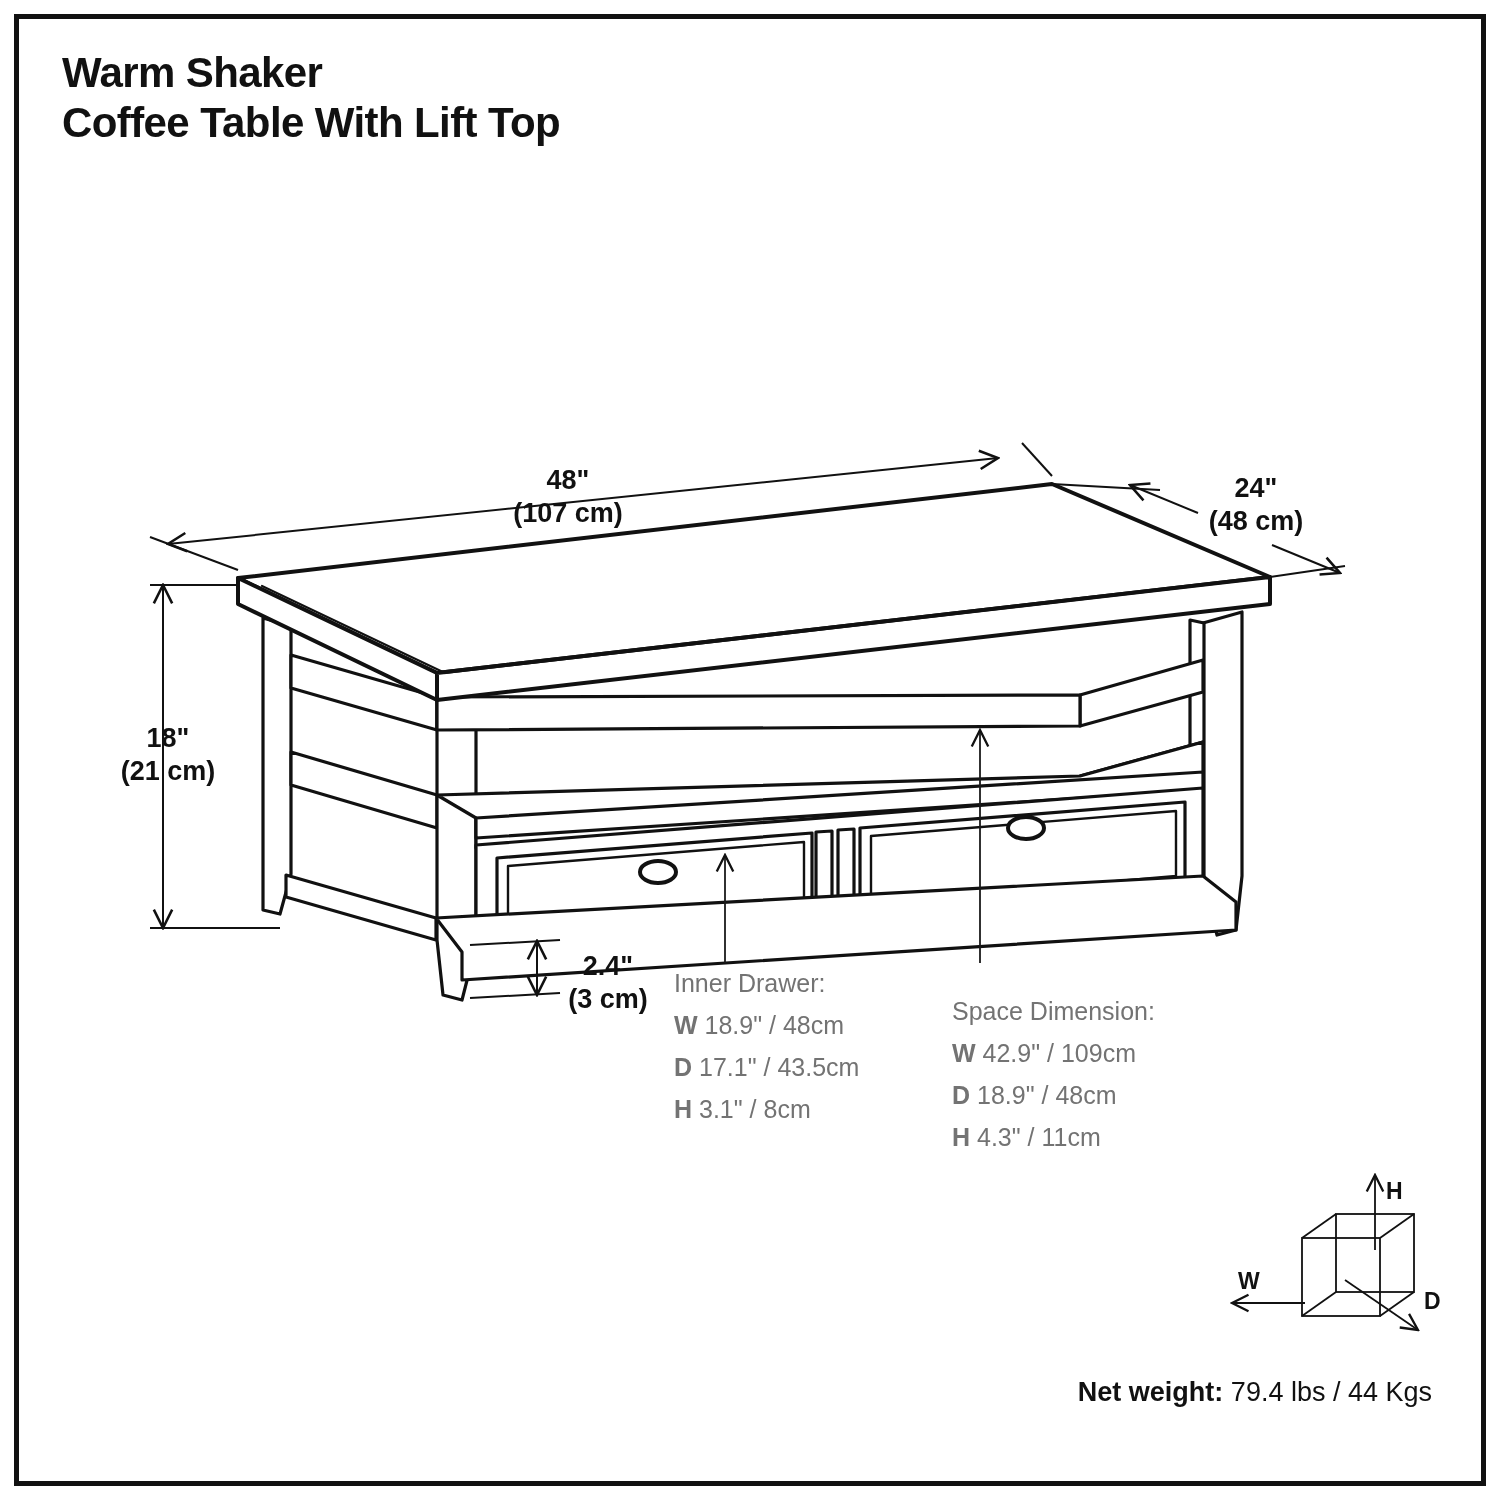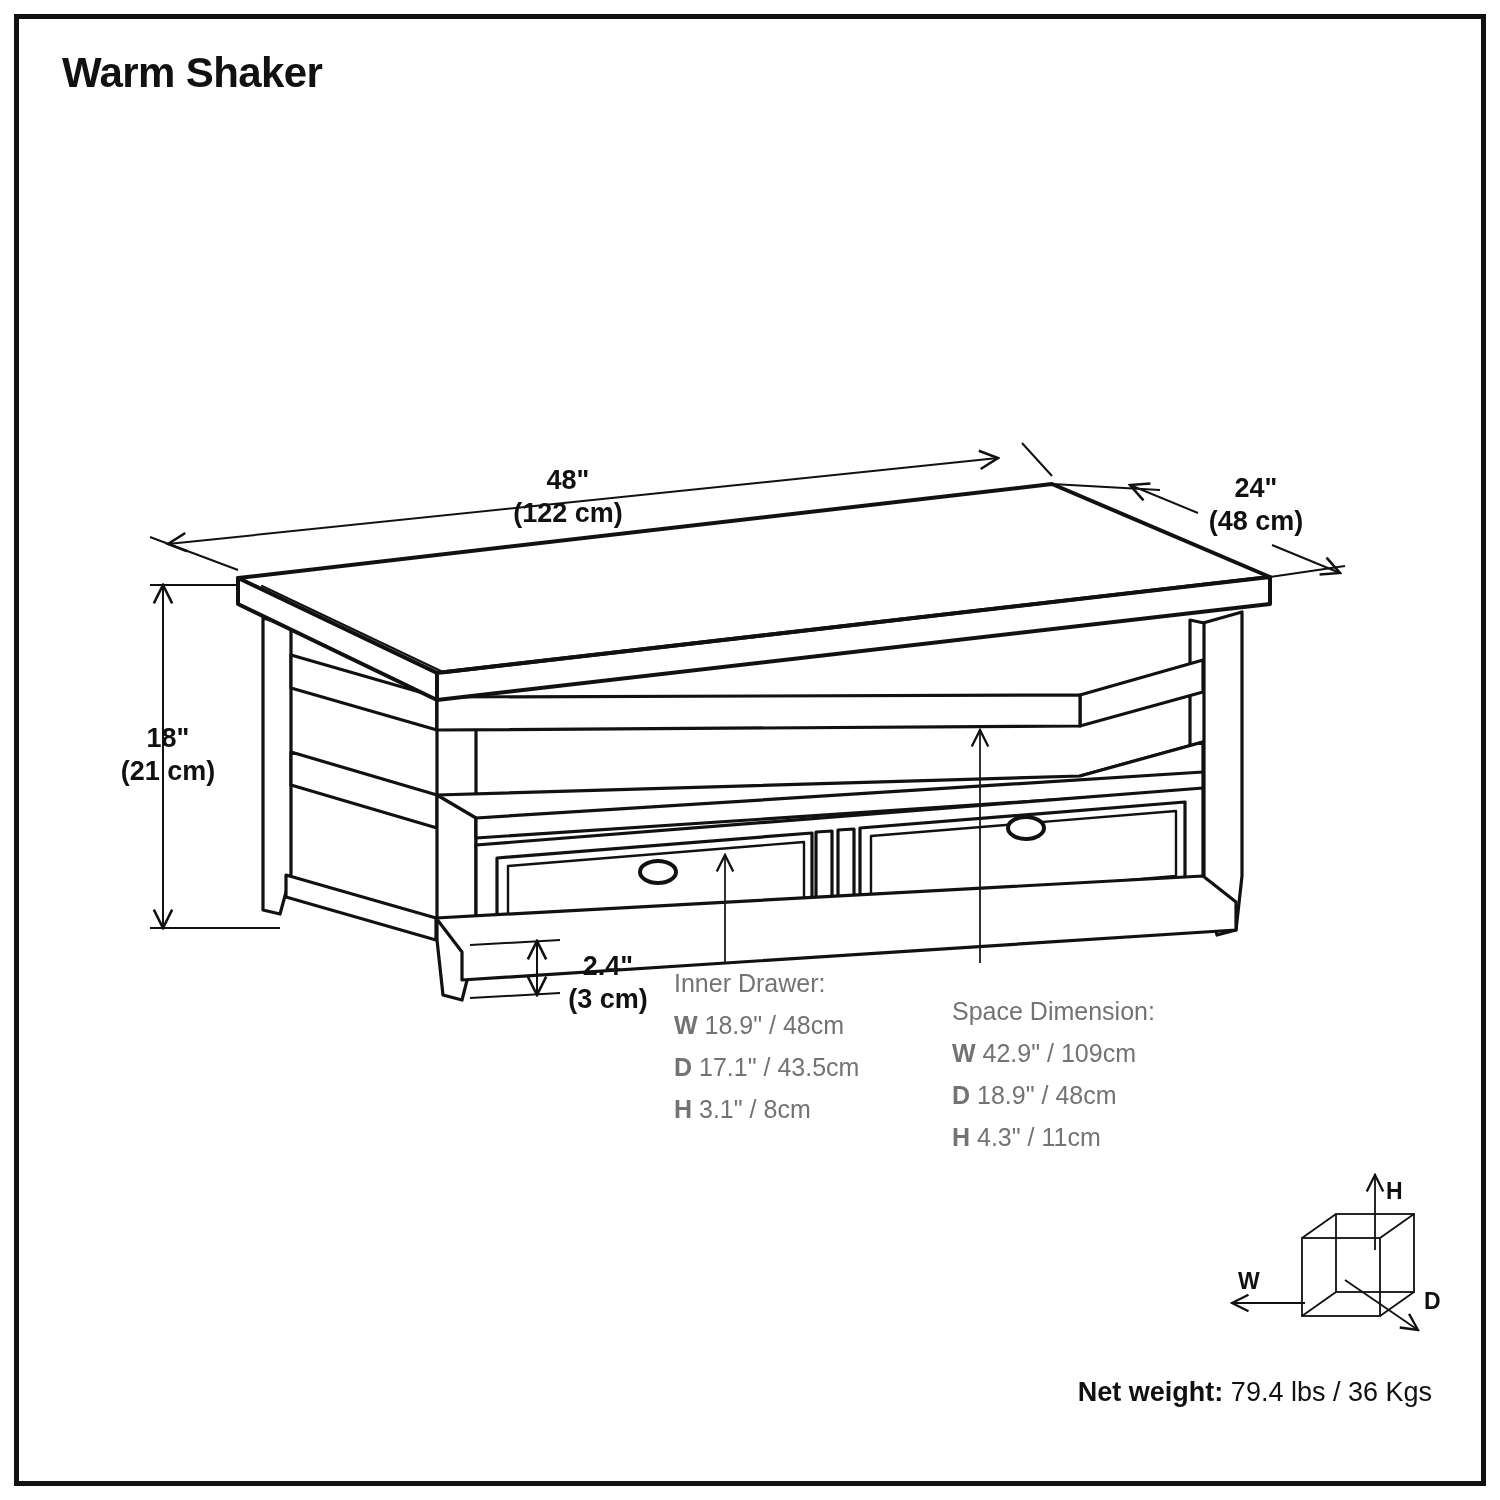--- a/index.html
+++ b/index.html
@@ -93,6 +93,7 @@
 
   <div id="title-block">
     <div class="title-line">Warm Shaker</div>
+    <div class="title-line">Coffee Table With Lift Top</div>
   </div>
 
   <svg id="drawing" viewBox="0 0 1500 1500">

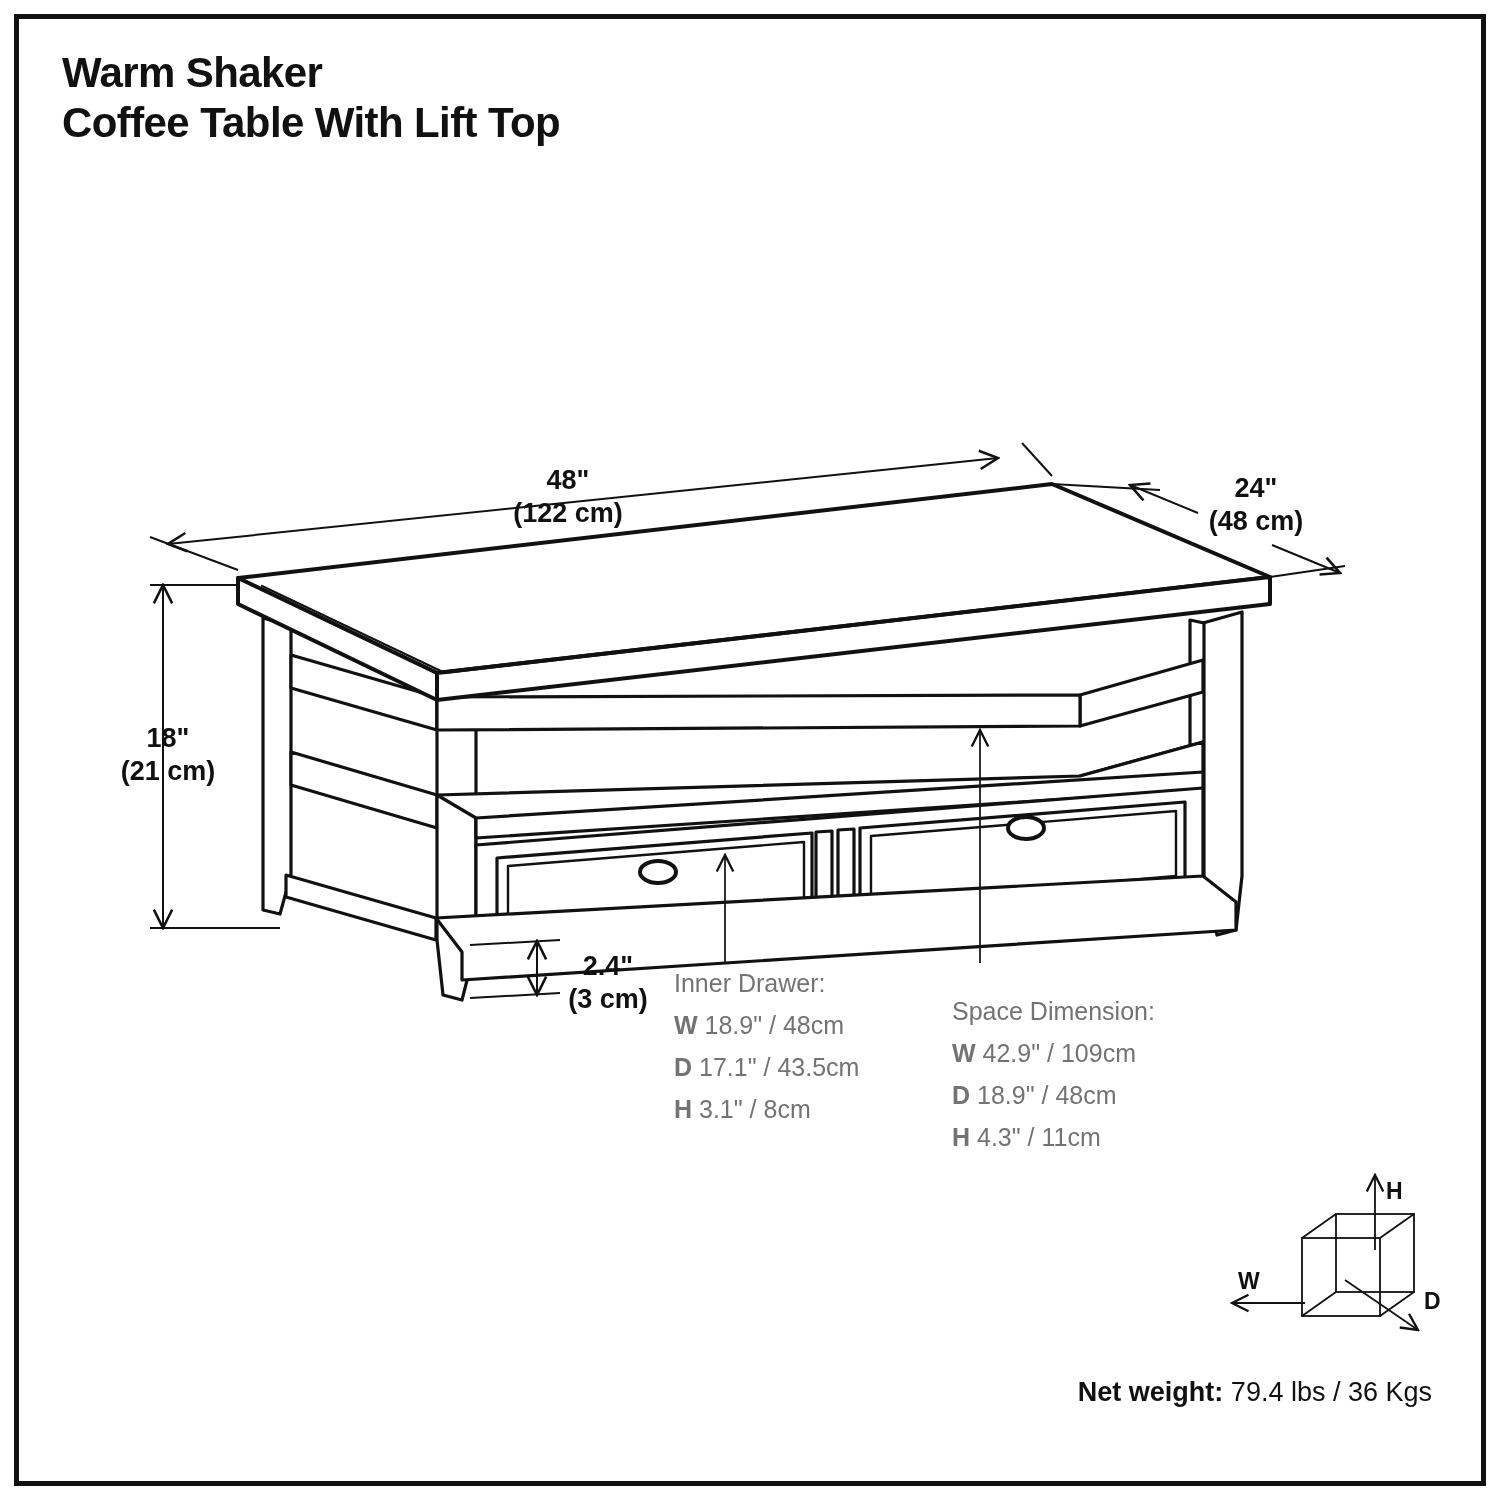--- a/index.html
+++ b/index.html
@@ -263,7 +263,7 @@
 
   <div class="dimlabel" style="left:468px; top:464px; width:200px;">
     <div>48"</div>
-    <div>(122 cm)</div>
+    <div>(107 cm)</div>
   </div>
 
   <div class="dimlabel" style="left:1166px; top:472px; width:180px;">

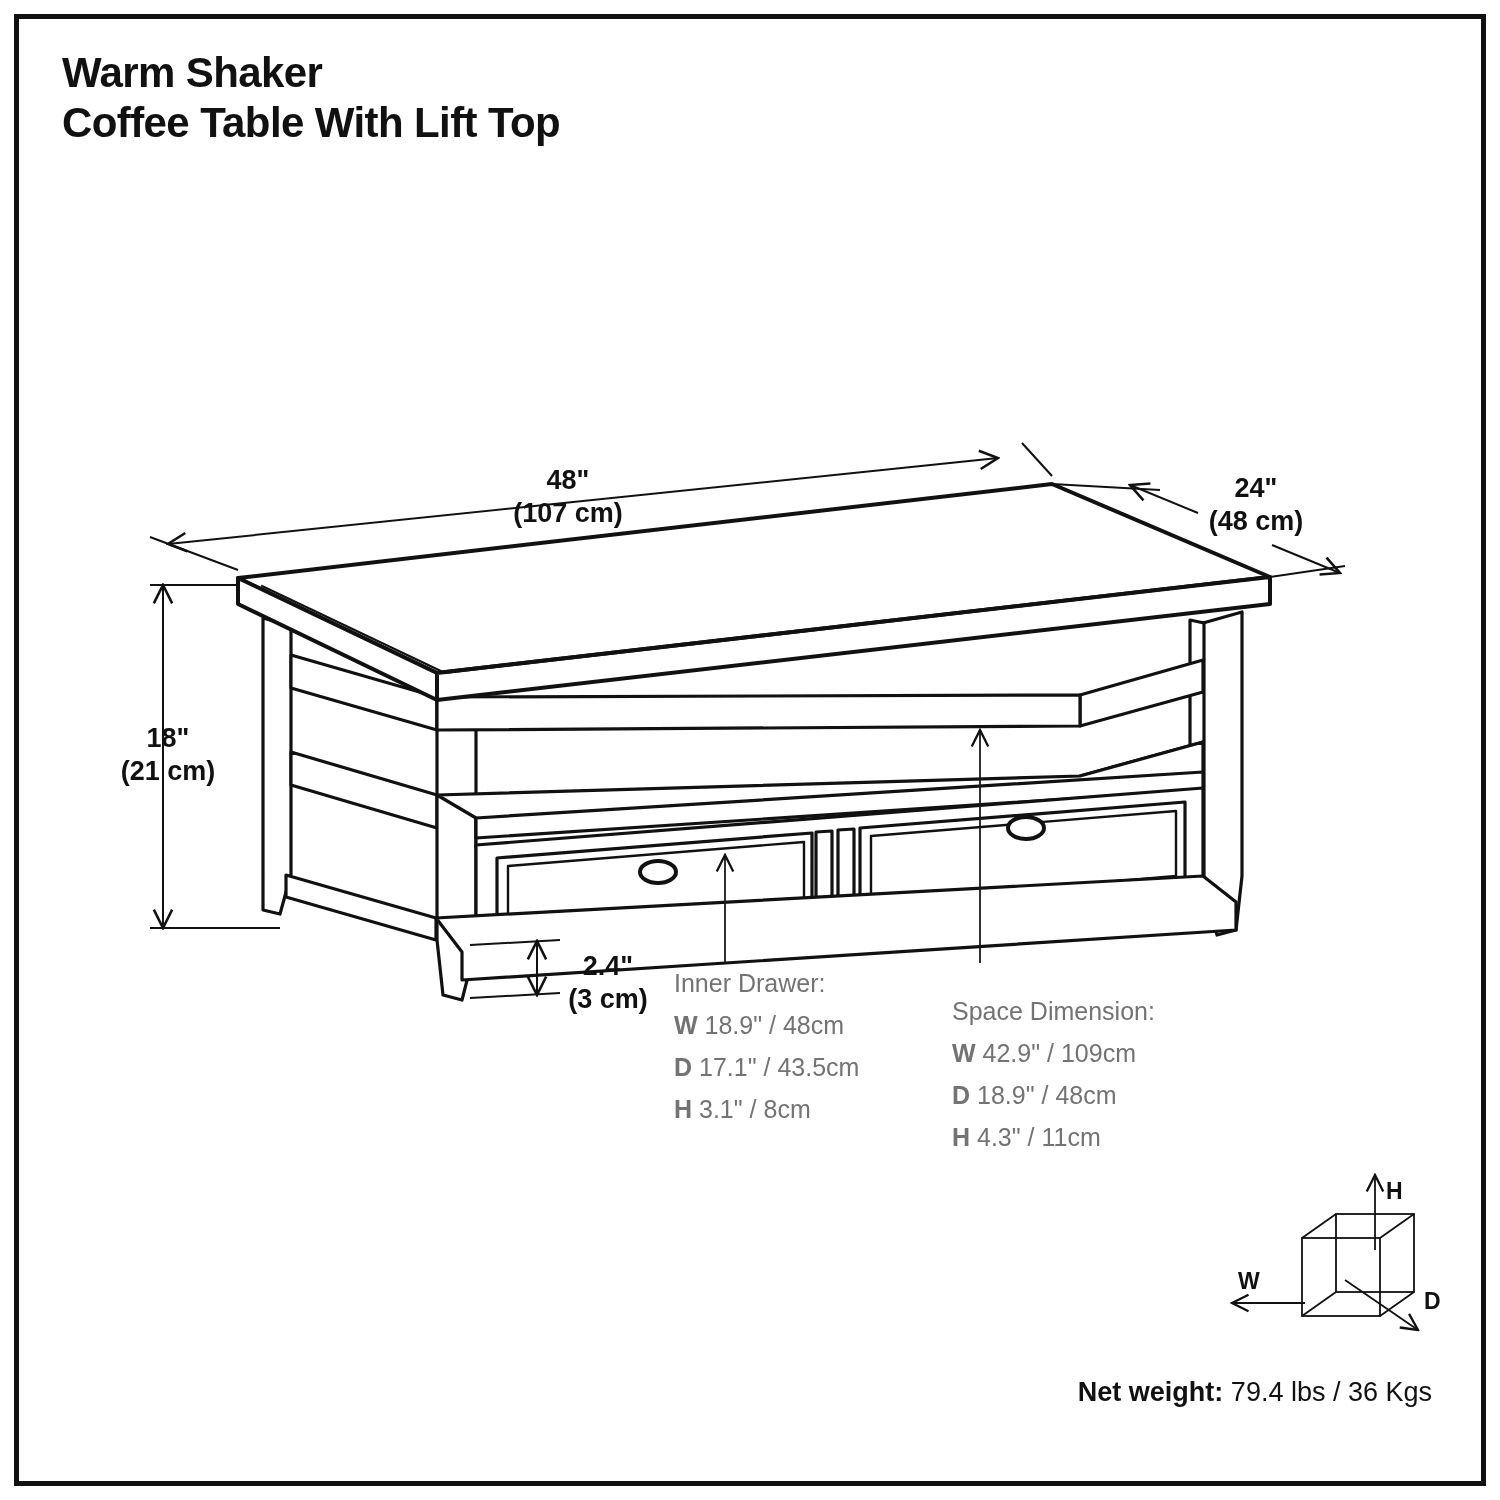--- a/index.html
+++ b/index.html
@@ -319,7 +319,7 @@
 
   <div id="net-weight">
     <b>Net weight:</b>
-    <span>79.4 lbs / 36 Kgs</span>
+    <span>79.4 lbs / 44 Kgs</span>
   </div>
 
 </div>

